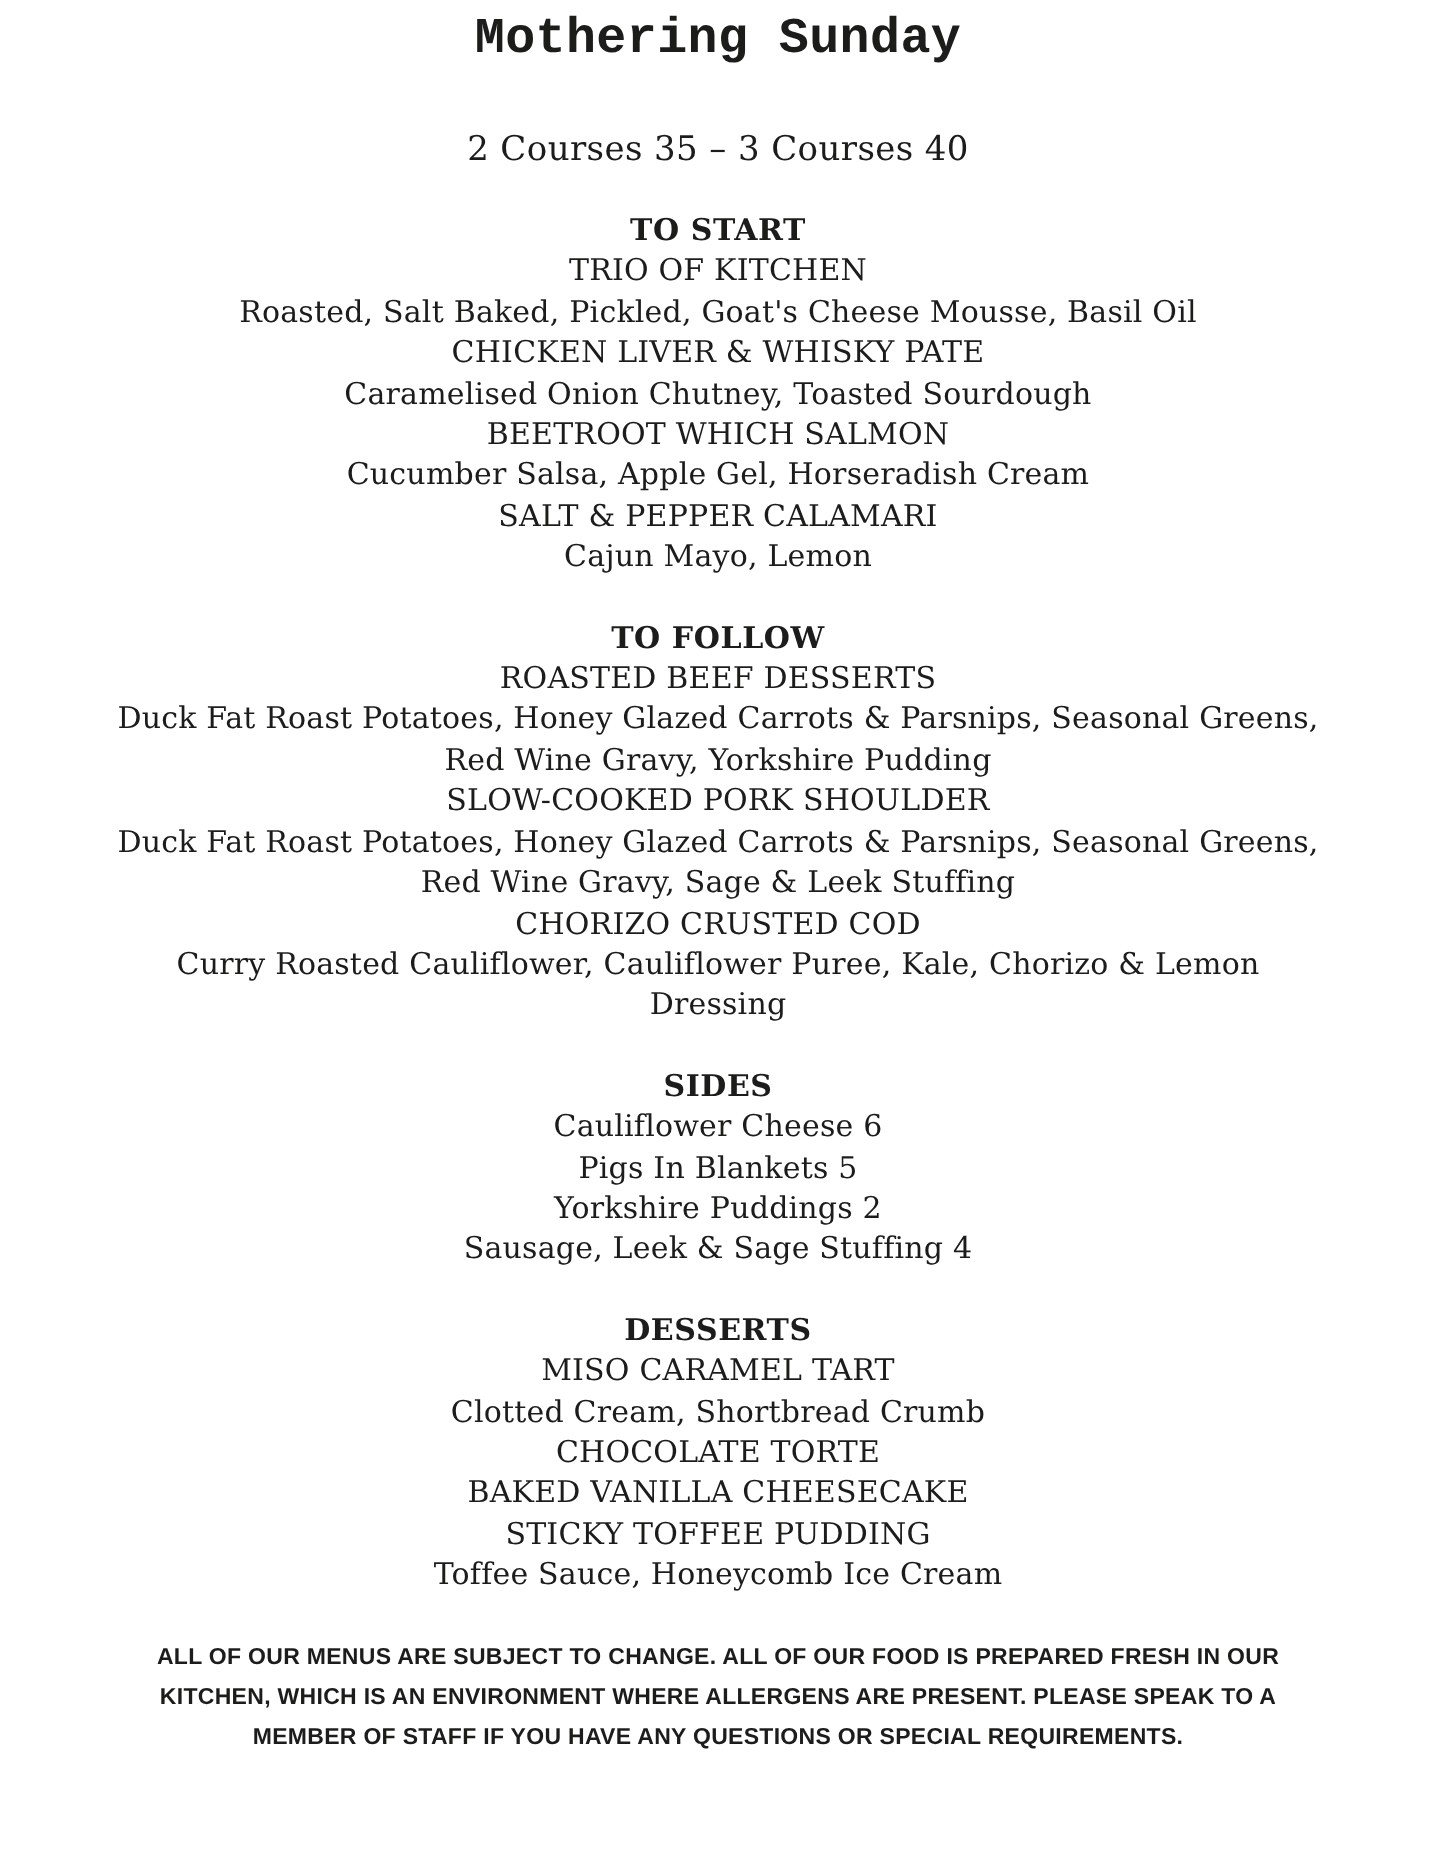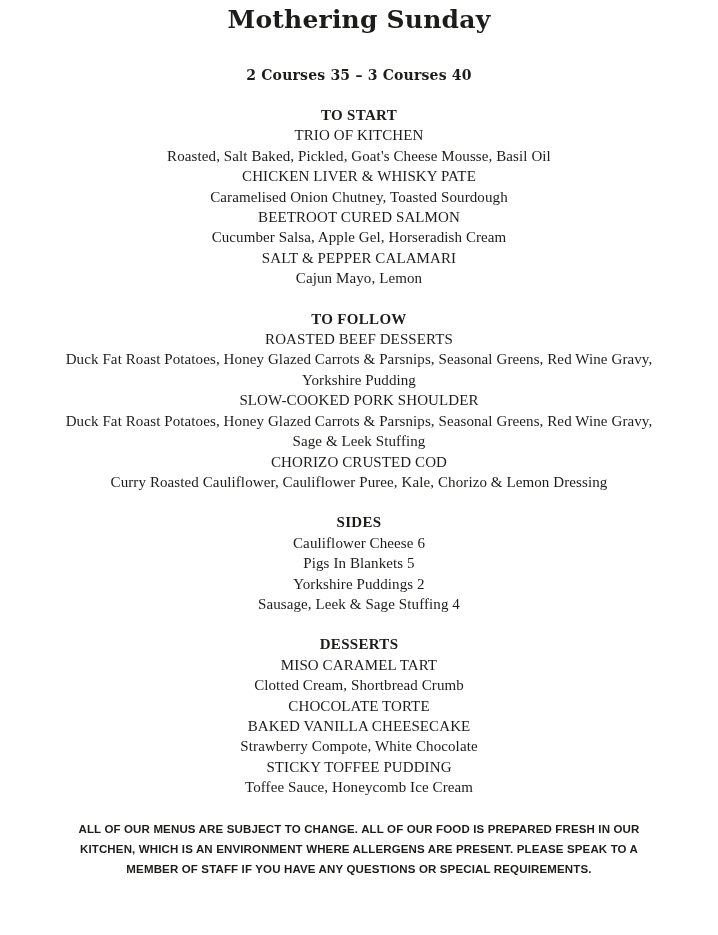--- a/index.html
+++ b/index.html
@@ -25,6 +25,7 @@
     line-height: 30px;
     font-weight: 700;
     letter-spacing: 0.2px;
+    font-family: Liberation Mono, monospace;
   }
   .price-line {
     margin: 30px auto 0;

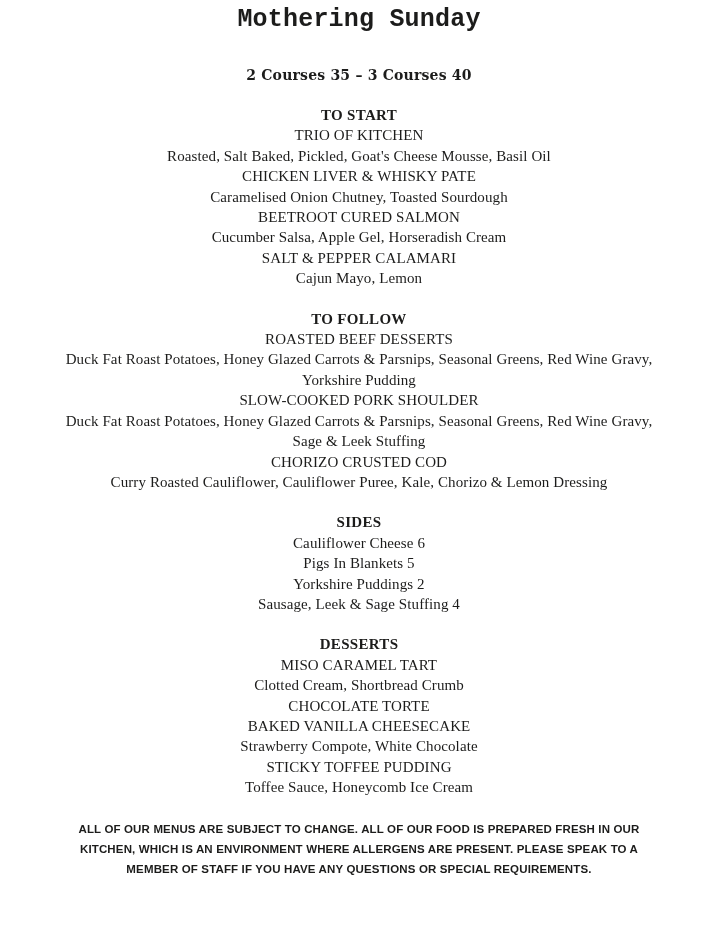--- a/index.html
+++ b/index.html
@@ -29,9 +29,9 @@
   }
   .price-line {
     margin: 30px auto 0;
-    font-size: 14px;
+    font-size: 17px;
     line-height: 20px;
-    font-weight: 700;
+    font-weight: 400;
     letter-spacing: 0.2px;
   }
   .sections {

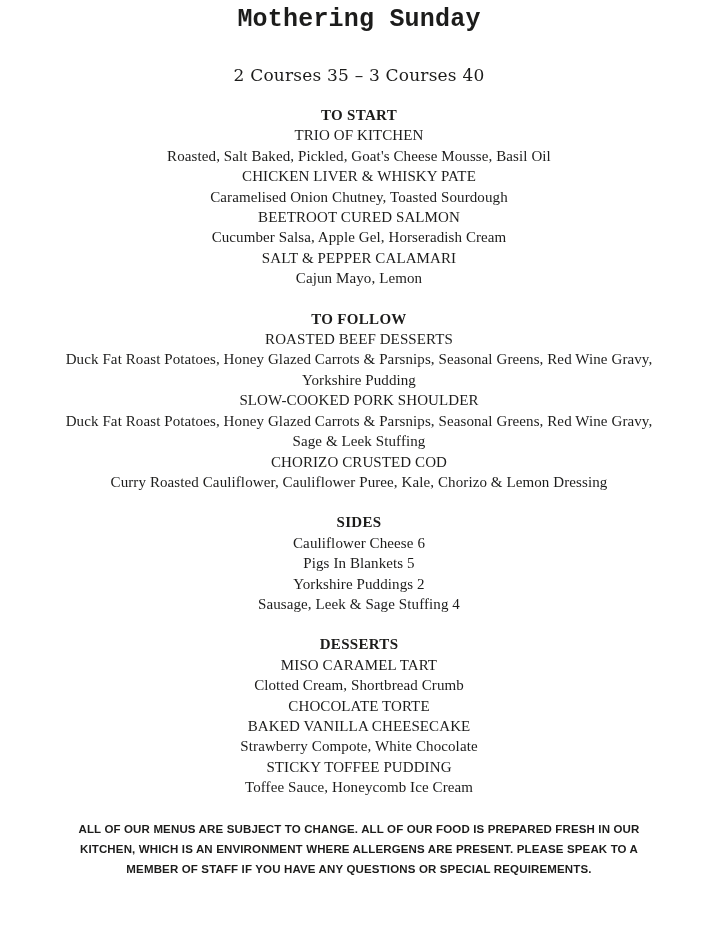--- a/index.html
+++ b/index.html
@@ -36,7 +36,6 @@
   }
   .sections {
     margin-top: 6px;
-    font-family: Liberation Serif, serif;
   }
   .menu-section {
     margin-top: 20px;

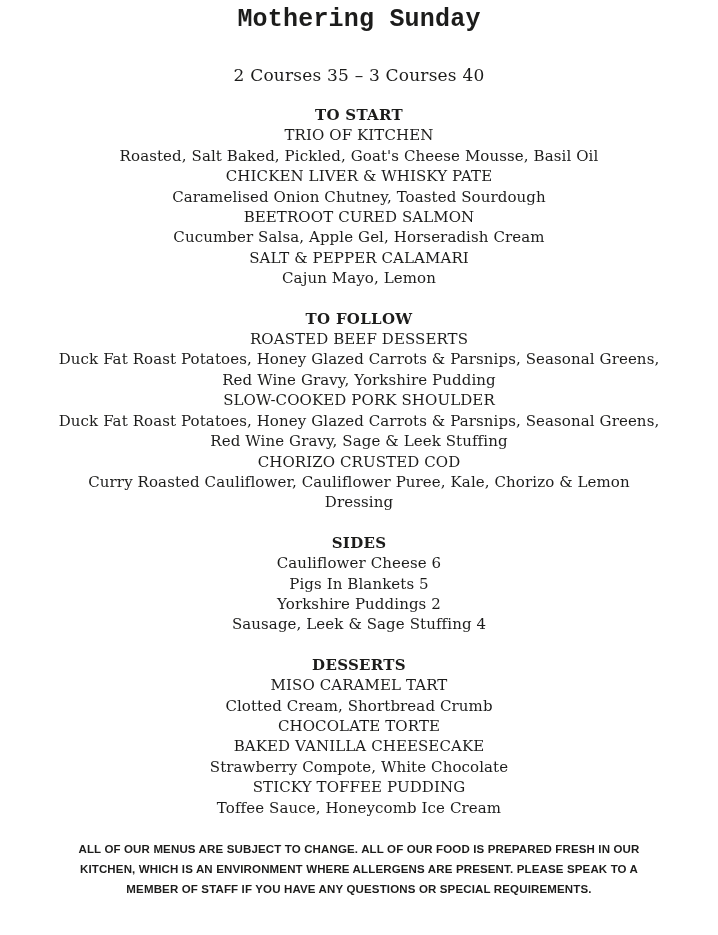--- a/index.html
+++ b/index.html
@@ -91,7 +91,7 @@
   </div>
 
   <div>
-    <p class="dish-name">BEETROOT CURED SALMON</p>
+    <p class="dish-name">BEETROOT WHICH SALMON</p>
     <p class="dish-description">Cucumber Salsa, Apple Gel, Horseradish Cream</p>
   </div>
 

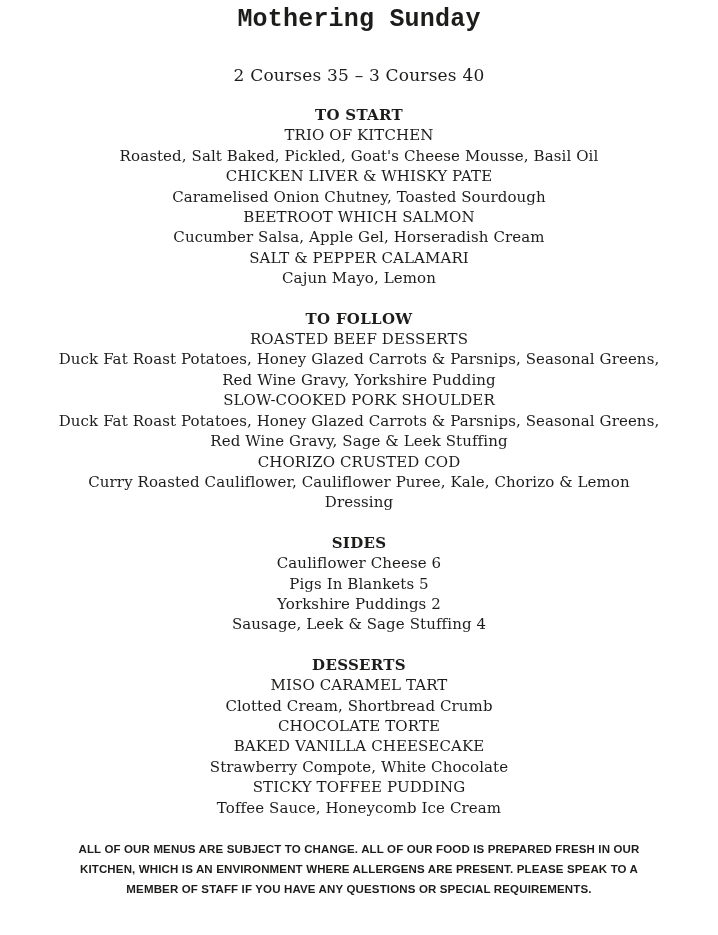--- a/index.html
+++ b/index.html
@@ -162,7 +162,6 @@
 
   <div>
     <p class="dish-name">BAKED VANILLA CHEESECAKE</p>
-    <p class="dish-description">Strawberry Compote, White Chocolate</p>
   </div>
 
   <div>

